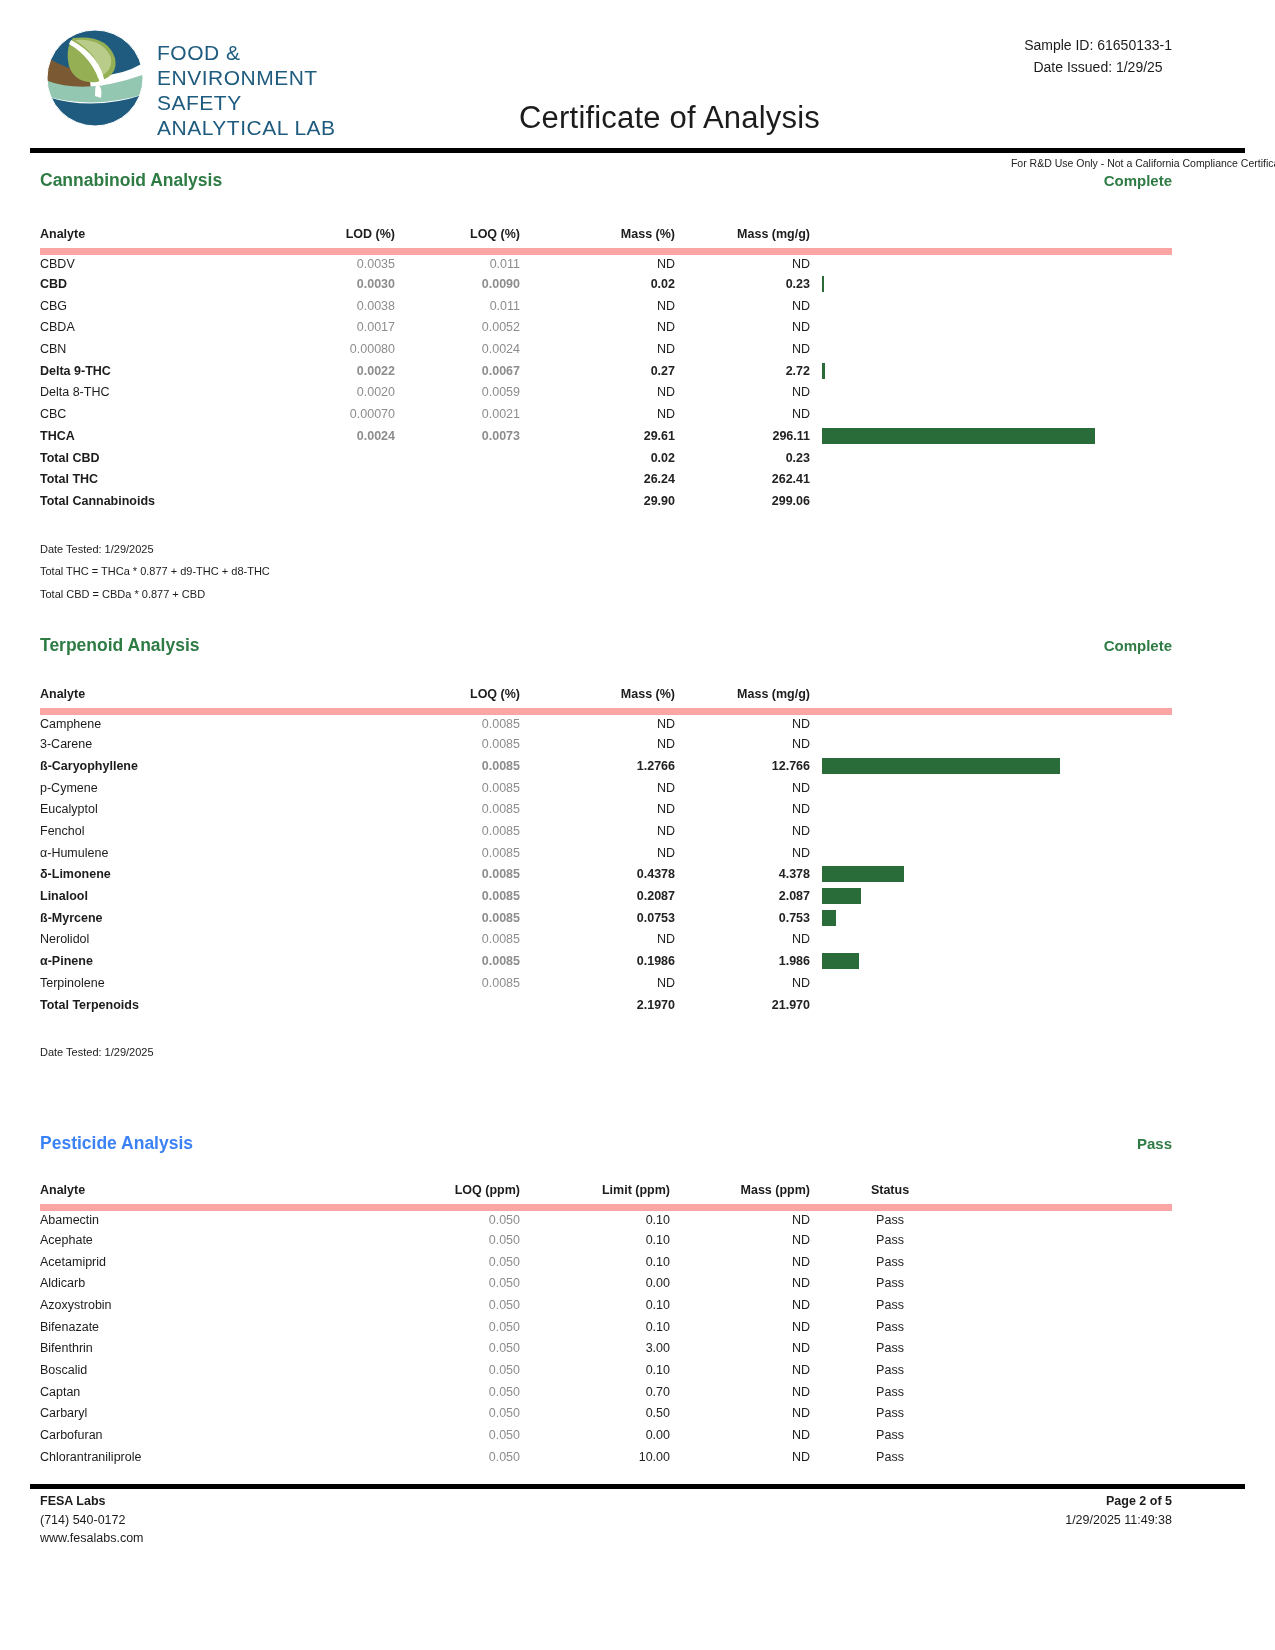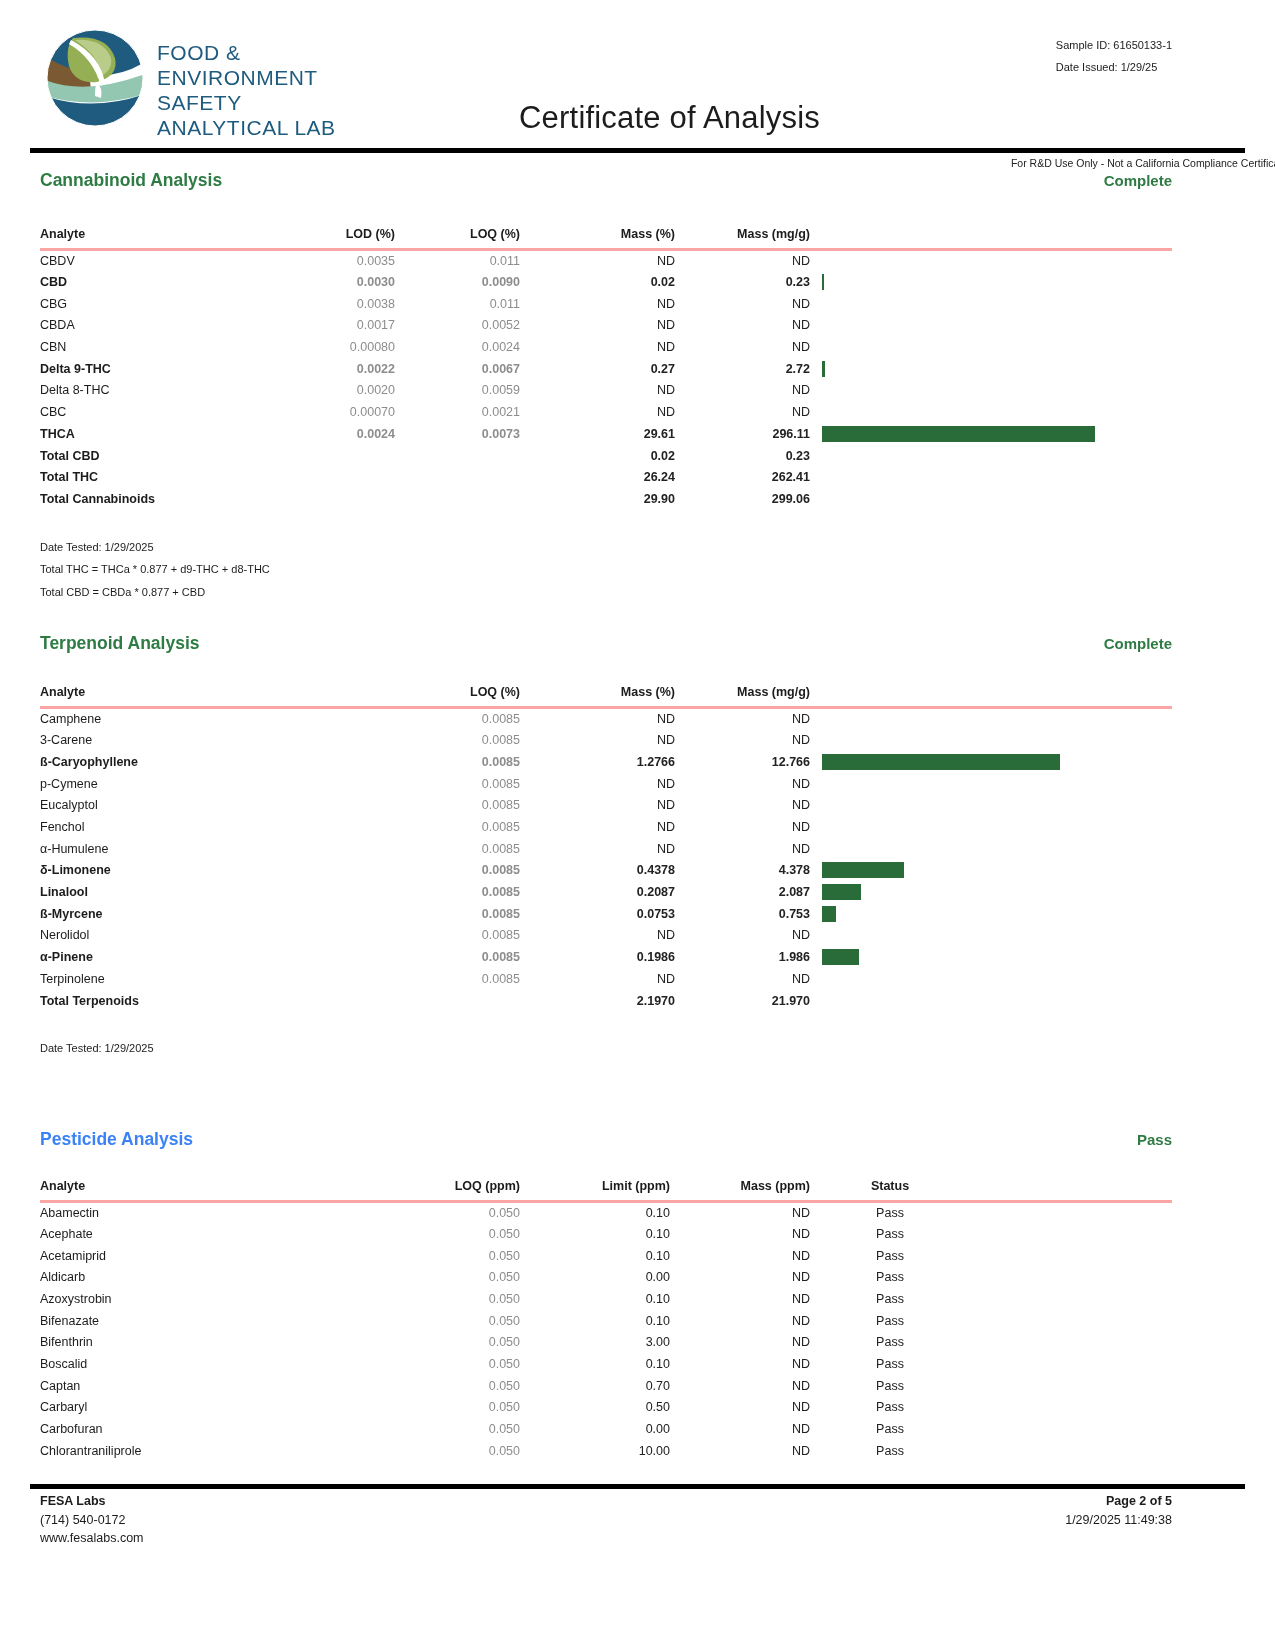--- a/index.html
+++ b/index.html
@@ -15,7 +15,7 @@
   .logo-emblem{width:100px;height:100px;}
   .logo-text{margin-left:12px;margin-top:12px;color:var(--logoblue);
     font-size:21px;line-height:25px;letter-spacing:.5px;font-weight:400;}
-  .meta{position:absolute;right:103px;top:34px;text-align:left;font-size:11px;line-height:22px;}
+  .meta{position:absolute;right:103px;top:34px;text-align:center;font-size:14px;line-height:22px;}
   .doc-title{position:absolute;left:8px;top:100px;width:100%;text-align:center;
     font-size:31px;font-weight:normal;letter-spacing:.2px;padding-left:48px;}
   .rule-thick{position:absolute;left:30px;width:1215px;height:5px;background:#000;}

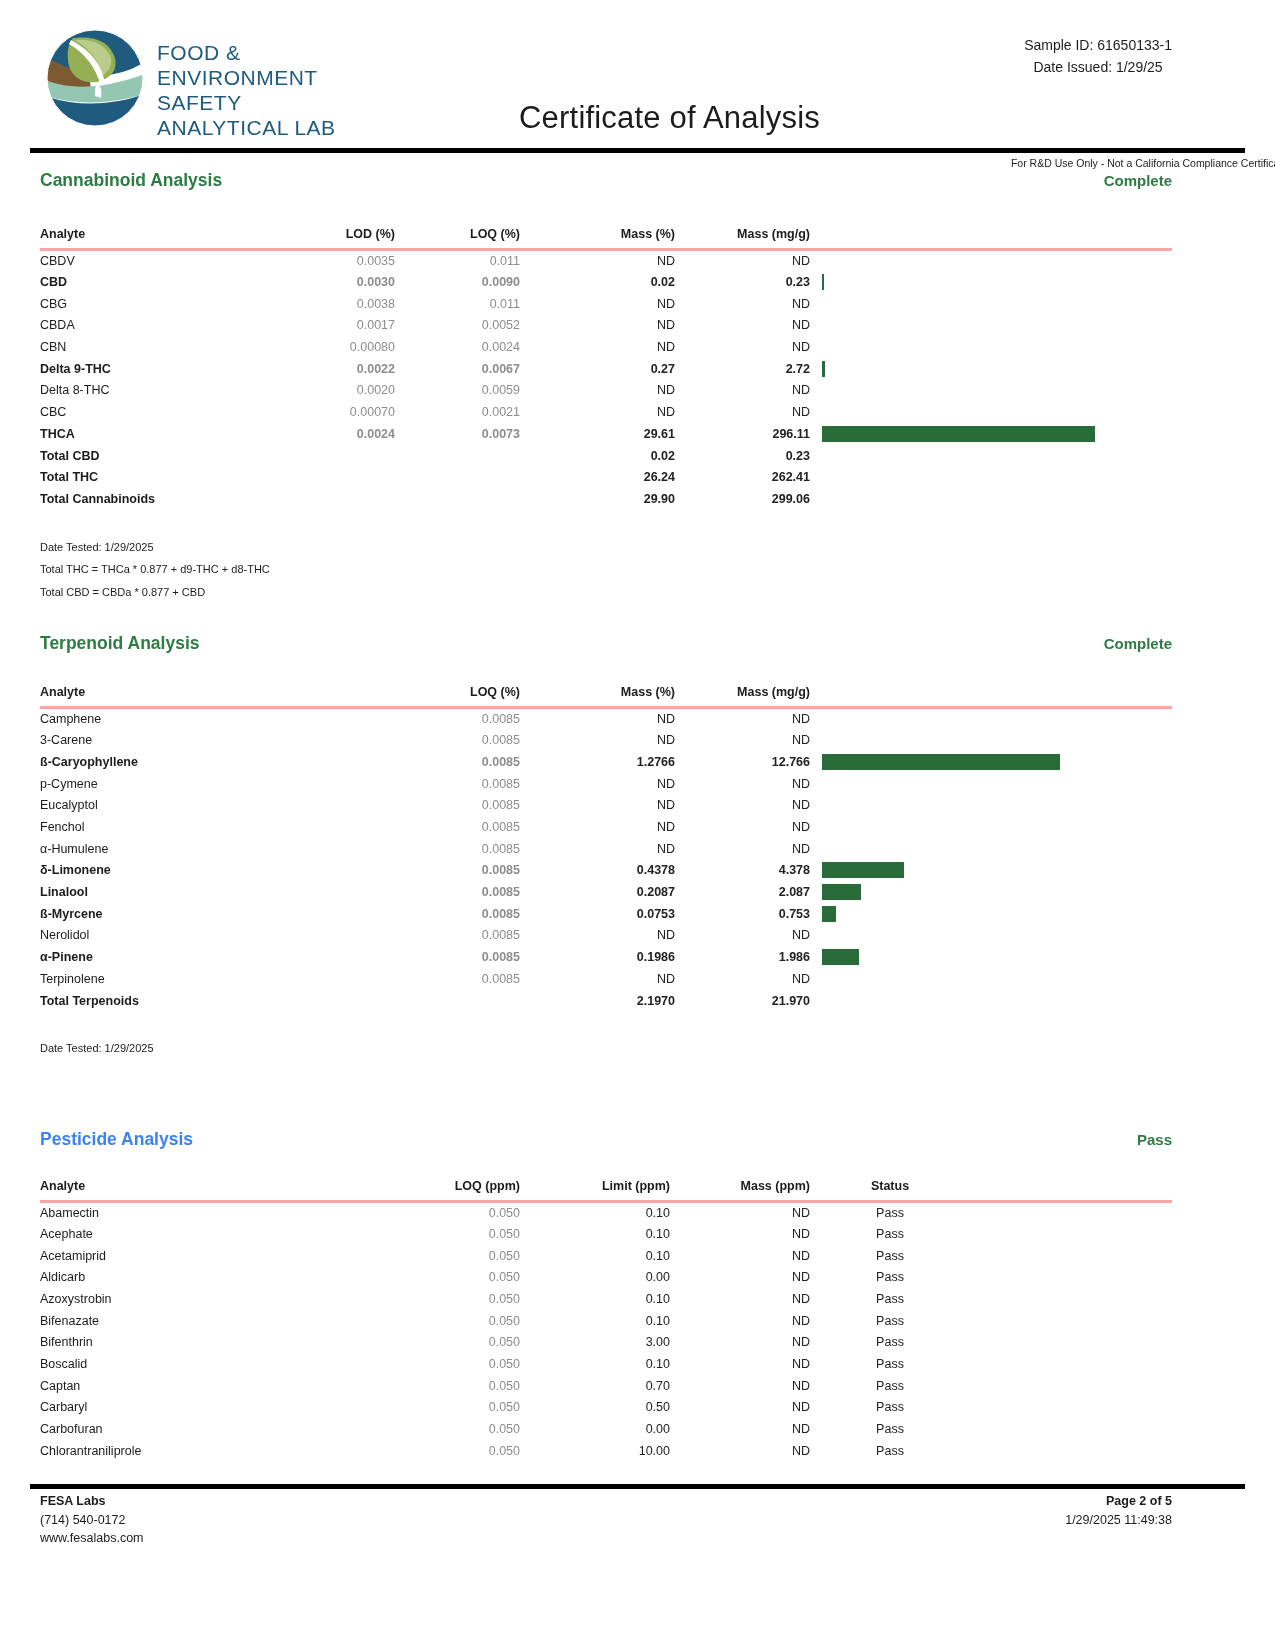--- a/index.html
+++ b/index.html
@@ -31,7 +31,7 @@
 
   table{border-collapse:collapse;width:1132px;table-layout:fixed;}
   thead th{font-size:12.5px;font-weight:bold;text-align:right;padding:0 0 7px 0;
-    border-bottom:3px solid #fca5a5;white-space:nowrap;}
+    border-bottom:7px solid #fca5a5;white-space:nowrap;}
   thead th.h-left{text-align:left;}
   thead th.h-center{text-align:center;}
   tbody td{font-size:12.5px;height:21.7px;padding:0;white-space:nowrap;

